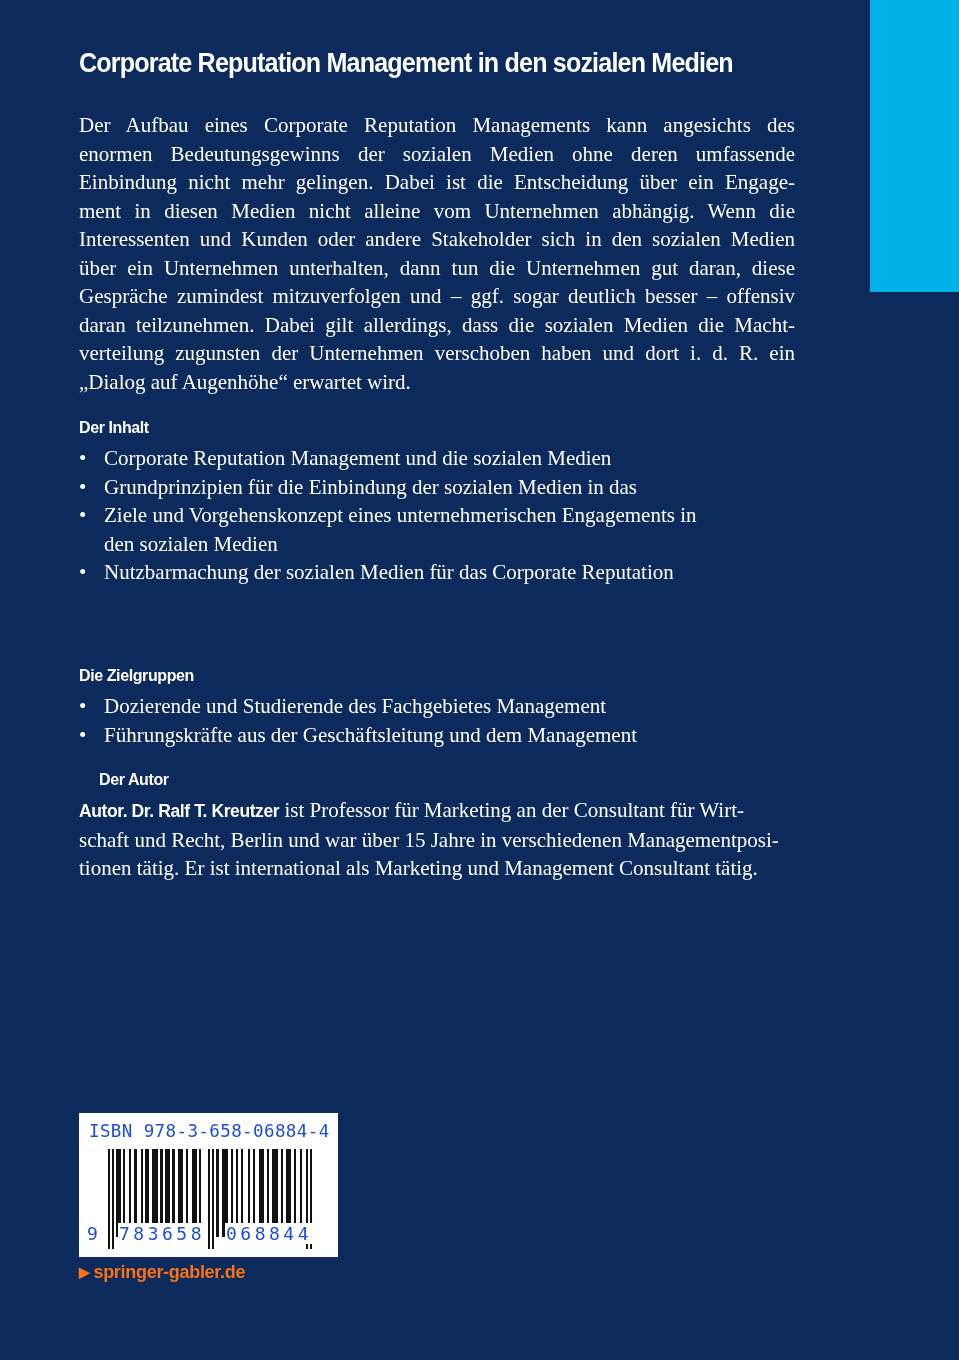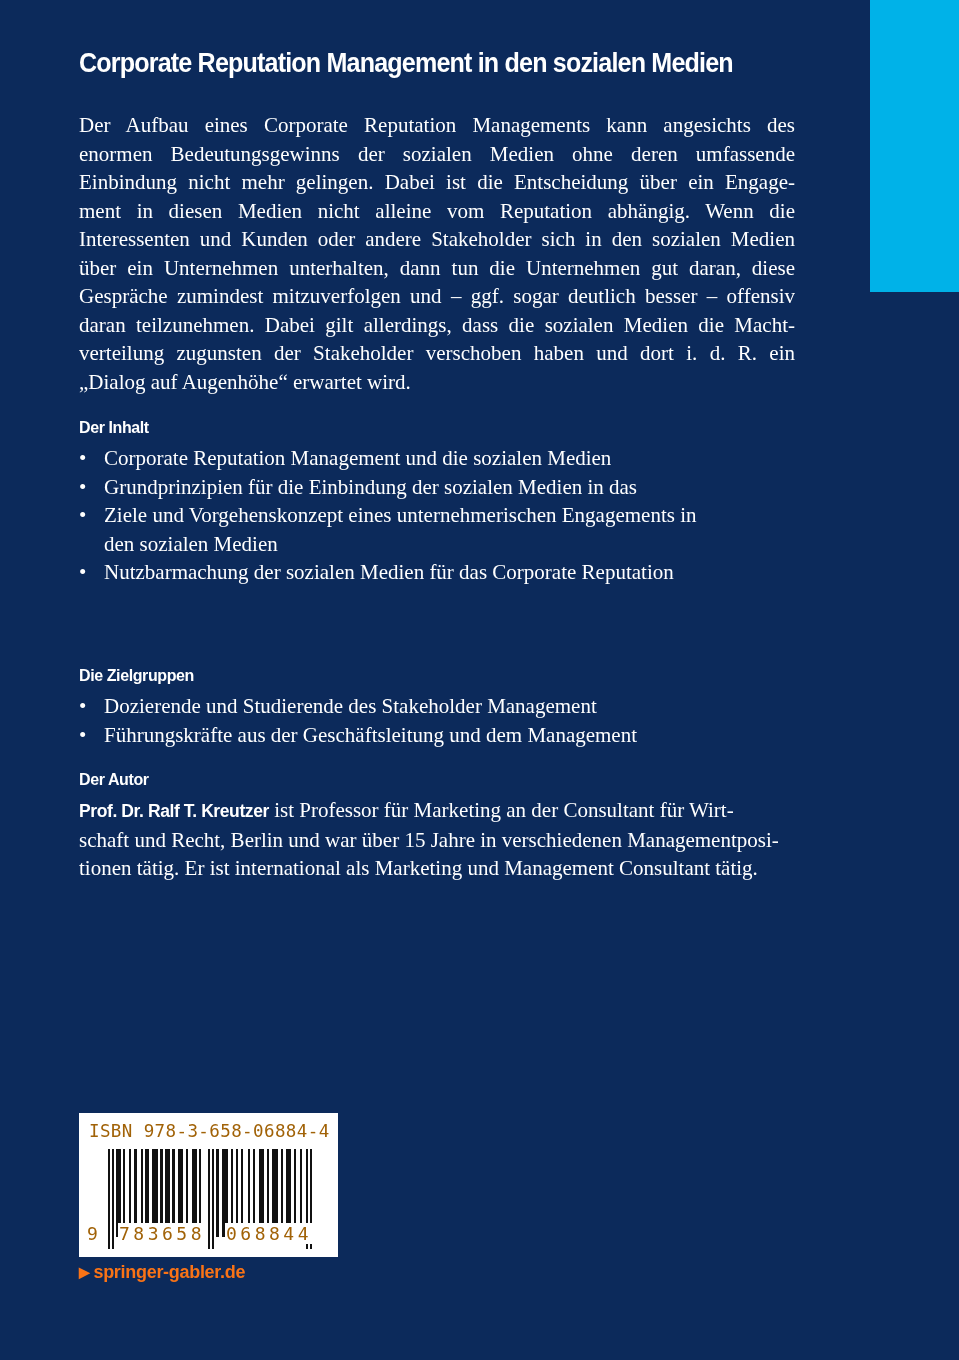--- a/index.html
+++ b/index.html
@@ -87,7 +87,7 @@
     <span class="line justify">Der Aufbau eines Corporate Reputation Managements kann angesichts des</span>
     <span class="line justify">enormen Bedeutungsgewinns der sozialen Medien ohne deren umfassende</span>
     <span class="line justify">Einbindung nicht mehr gelingen. Dabei ist die Entscheidung über ein Engage-</span>
-    <span class="line justify">ment in diesen Medien nicht alleine vom Reputation abhängig. Wenn die</span>
+    <span class="line justify">ment in diesen Medien nicht alleine vom Unternehmen abhängig. Wenn die</span>
     <span class="line justify">Interessenten und Kunden oder andere Stakeholder sich in den sozialen Medien</span>
     <span class="line justify">über ein Unternehmen unterhalten, dann tun die Unternehmen gut daran, diese</span>
     <span class="line justify">Gespräche zumindest mitzuverfolgen und – ggf. sogar deutlich besser – offensiv</span>

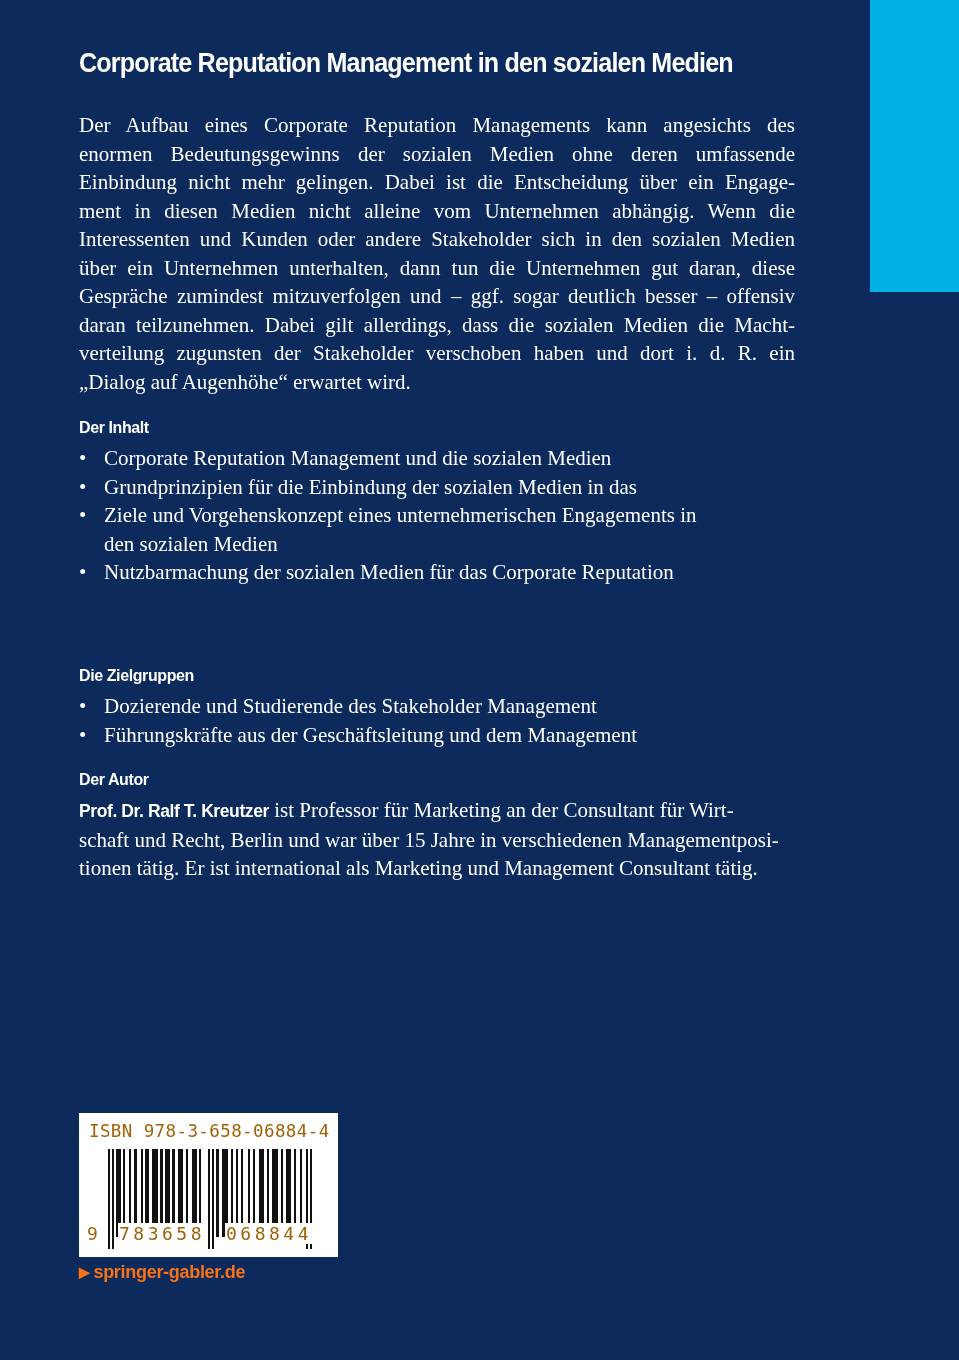--- a/index.html
+++ b/index.html
@@ -92,7 +92,7 @@
     <span class="line justify">über ein Unternehmen unterhalten, dann tun die Unternehmen gut daran, diese</span>
     <span class="line justify">Gespräche zumindest mitzuverfolgen und – ggf. sogar deutlich besser – offensiv</span>
     <span class="line justify">daran teilzunehmen. Dabei gilt allerdings, dass die sozialen Medien die Macht-</span>
-    <span class="line justify">verteilung zugunsten der Stakeholder verschoben haben und dort i. d. R. ein</span>
+    <span class="line justify">verteilung zugunsten der Unternehmen verschoben haben und dort i. d. R. ein</span>
     <span class="line">„Dialog auf Augenhöhe“ erwartet wird.</span>
   </div>
 

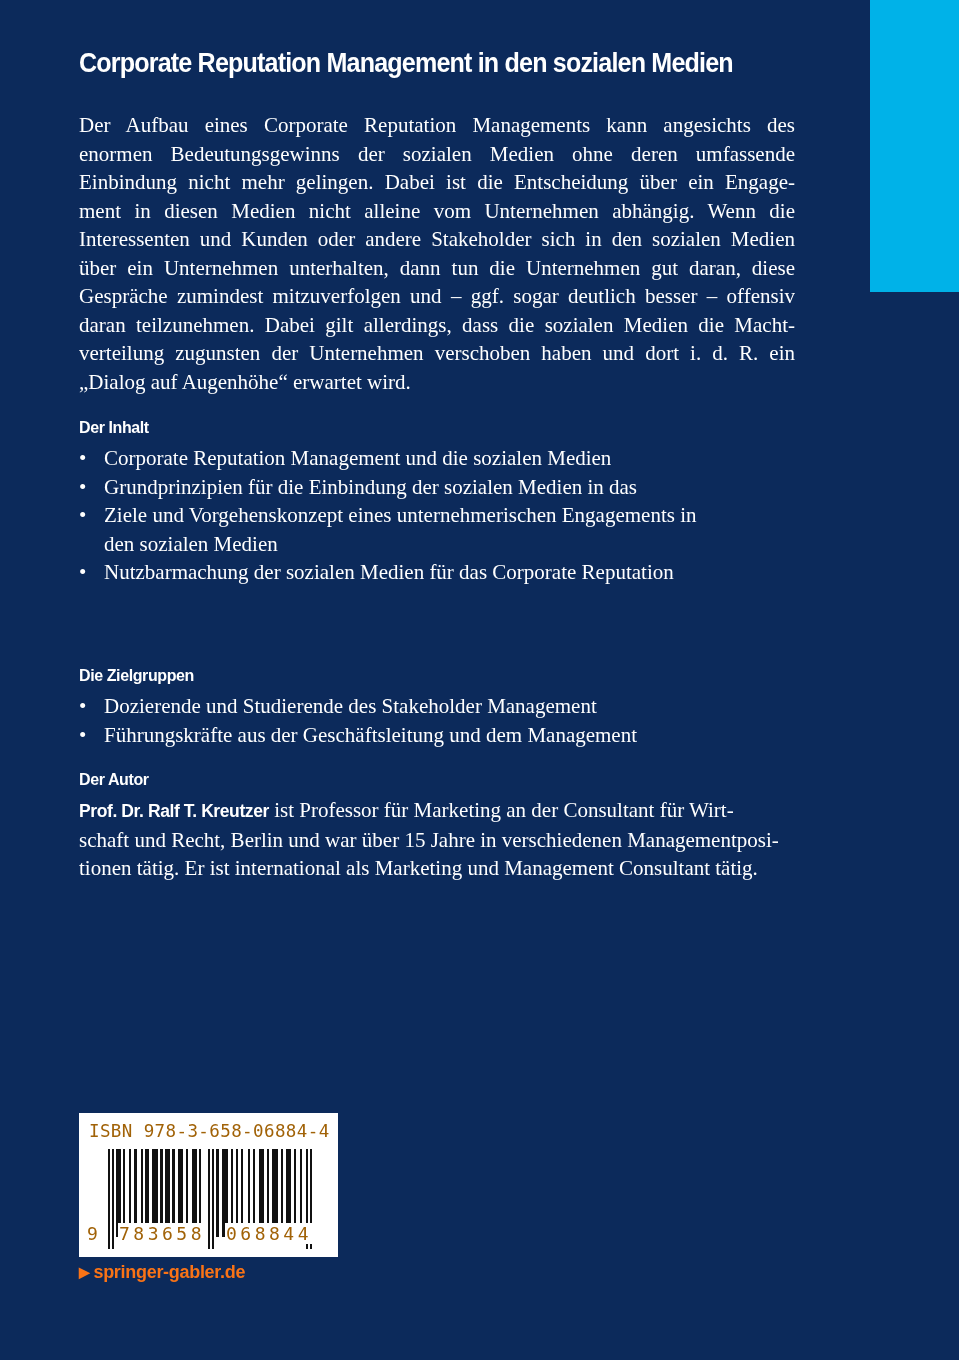--- a/index.html
+++ b/index.html
@@ -121,7 +121,7 @@
   <ul class="bullet-list body-text" style="top:692px;">
     <li>
       <span class="bullet">•</span>
-      <span class="bl">Dozierende und Studierende des Stakeholder Management</span>
+      <span class="bl">Dozierende und Studierende des Fachgebietes Management</span>
     </li>
     <li>
       <span class="bullet">•</span>

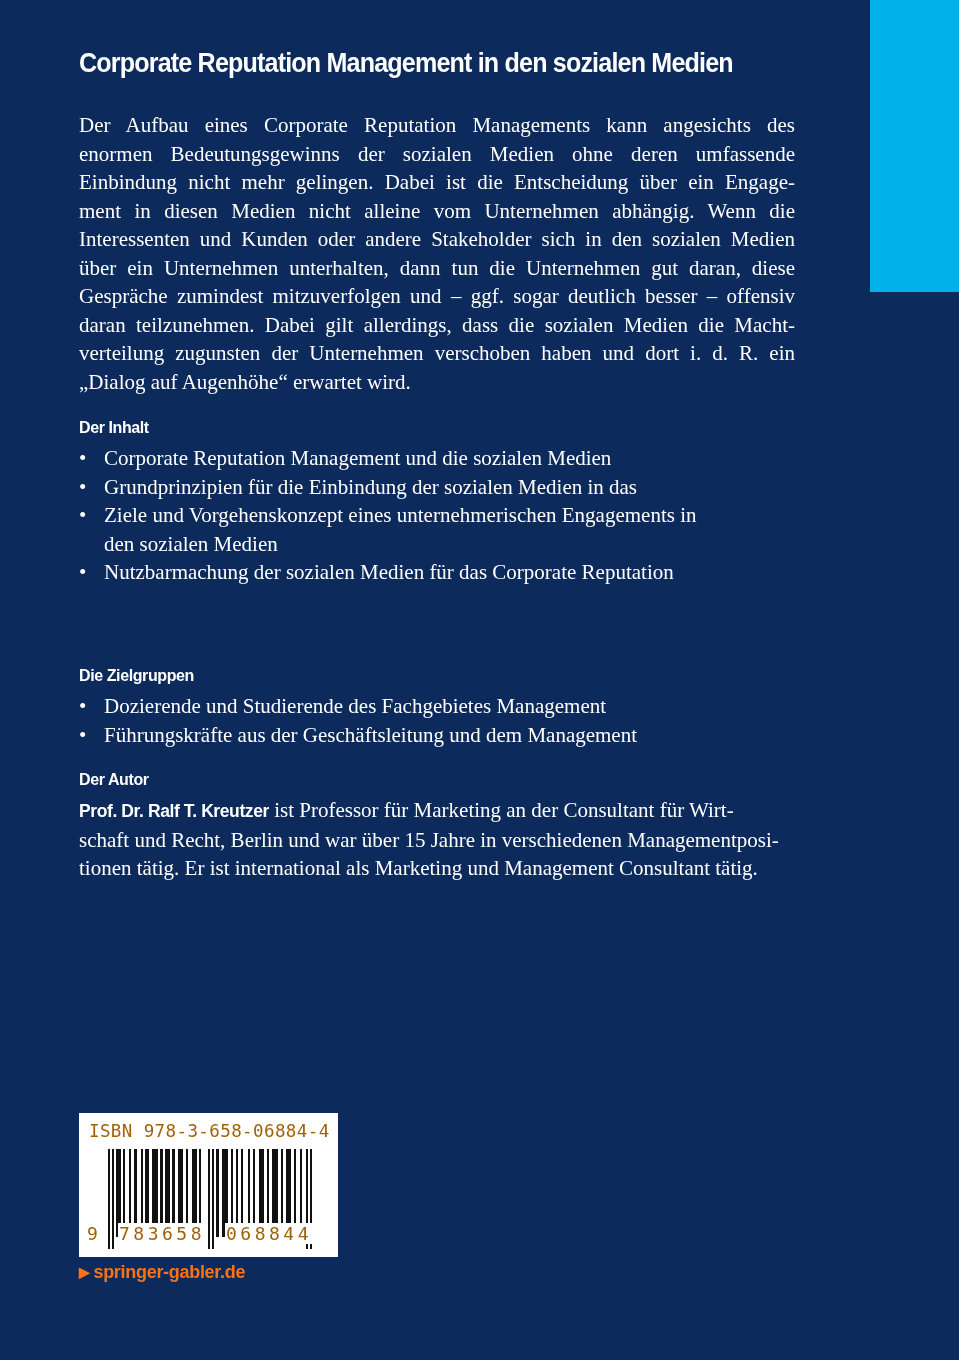--- a/index.html
+++ b/index.html
@@ -129,7 +129,7 @@
     </li>
   </ul>
 
-  <div class="section-heading" style="top:769px;">Der Autor</div>
+  <div class="section-heading" style="top:769px;margin-left:20px;">Der Autor</div>
   <div class="author-para body-text">
     <span class="line"><span class="author-name">Prof. Dr. Ralf T. Kreutzer</span><span> ist Professor für Marketing an der Consultant für Wirt-</span></span>
     <span class="line">schaft und Recht, Berlin und war über 15 Jahre in verschiedenen Managementposi-</span>

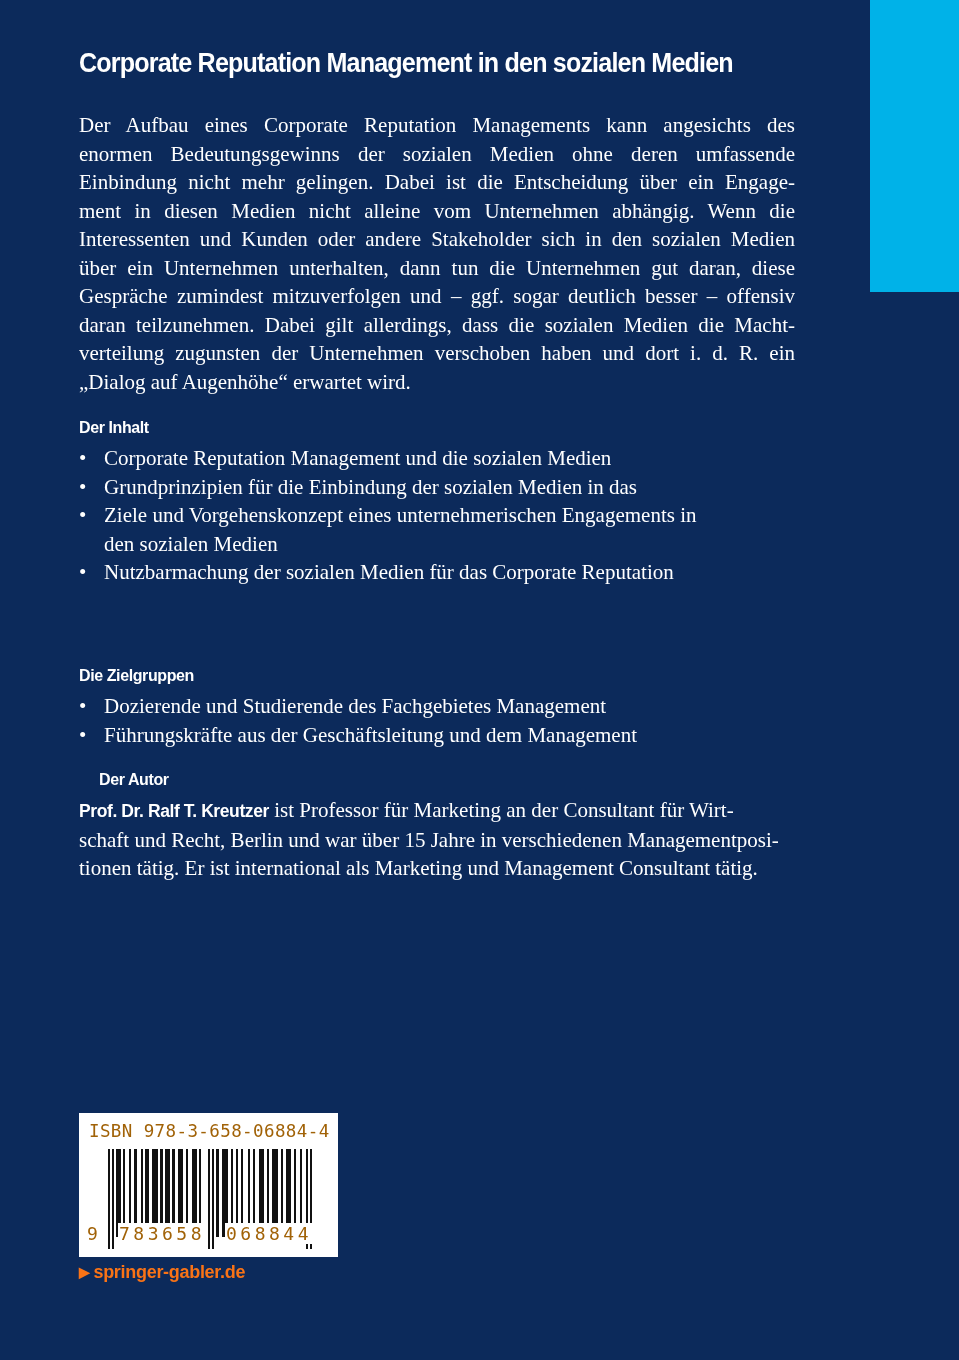--- a/index.html
+++ b/index.html
@@ -131,7 +131,7 @@
 
   <div class="section-heading" style="top:769px;margin-left:20px;">Der Autor</div>
   <div class="author-para body-text">
-    <span class="line"><span class="author-name">Prof. Dr. Ralf T. Kreutzer</span><span> ist Professor für Marketing an der Consultant für Wirt-</span></span>
+    <span class="line"><span class="author-name">Autor. Dr. Ralf T. Kreutzer</span><span> ist Professor für Marketing an der Consultant für Wirt-</span></span>
     <span class="line">schaft und Recht, Berlin und war über 15 Jahre in verschiedenen Managementposi-</span>
     <span class="line">tionen tätig. Er ist international als Marketing und Management Consultant tätig.</span>
   </div>

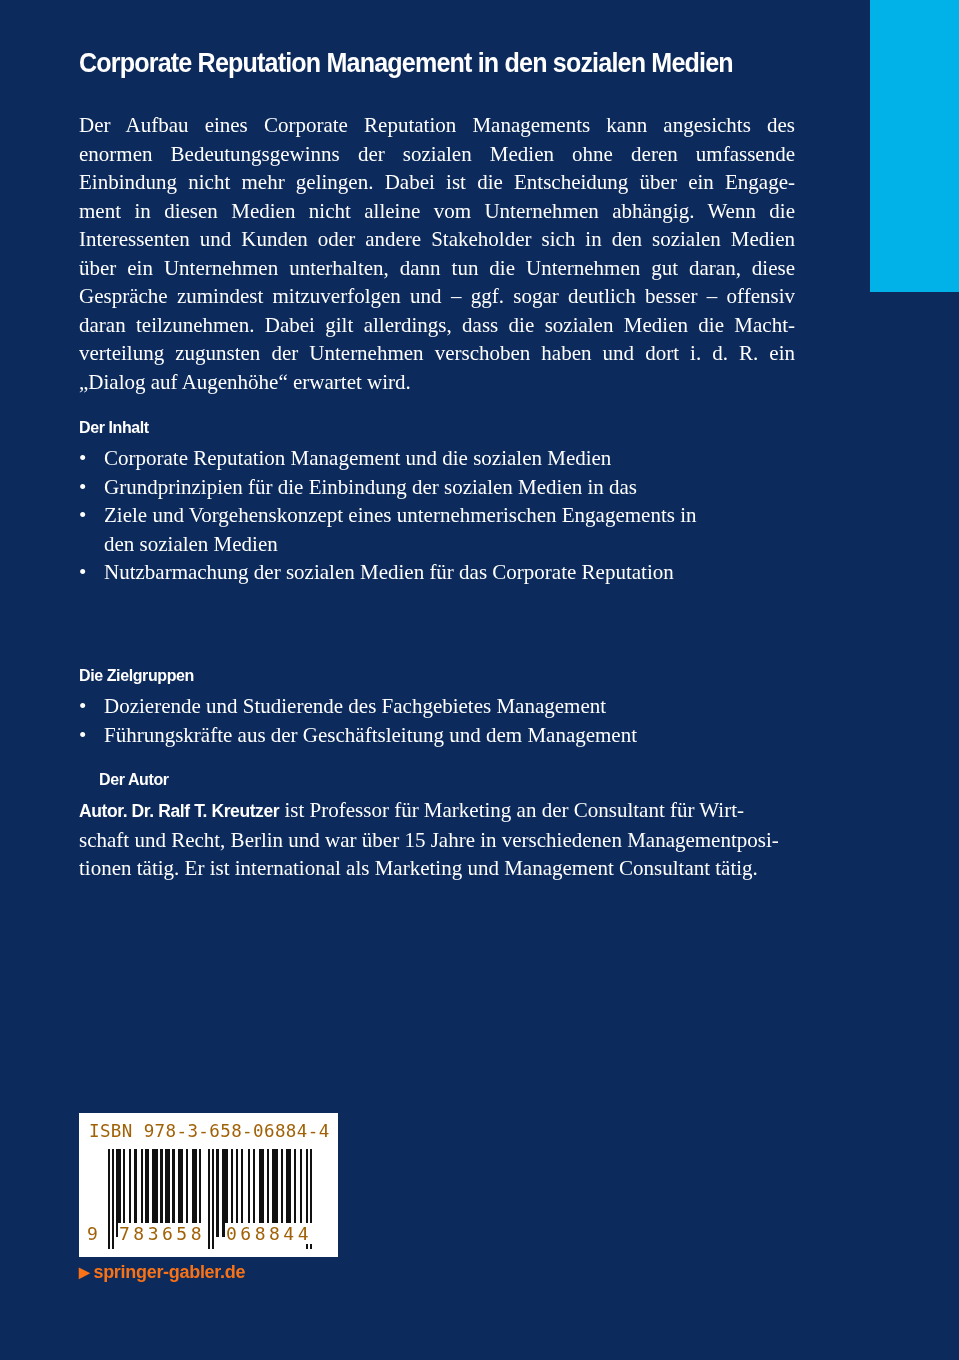--- a/index.html
+++ b/index.html
@@ -48,7 +48,7 @@
   }
   .isbn-box {
     position: absolute; left: 79px; top: 1113px; width: 259px; height: 144px;
-    background: #ffffff; color: #a16207;
+    background: #ffffff; color: #1d4ed8;
   }
   .isbn-text {
     position: absolute; left: 10px; top: 8px;

